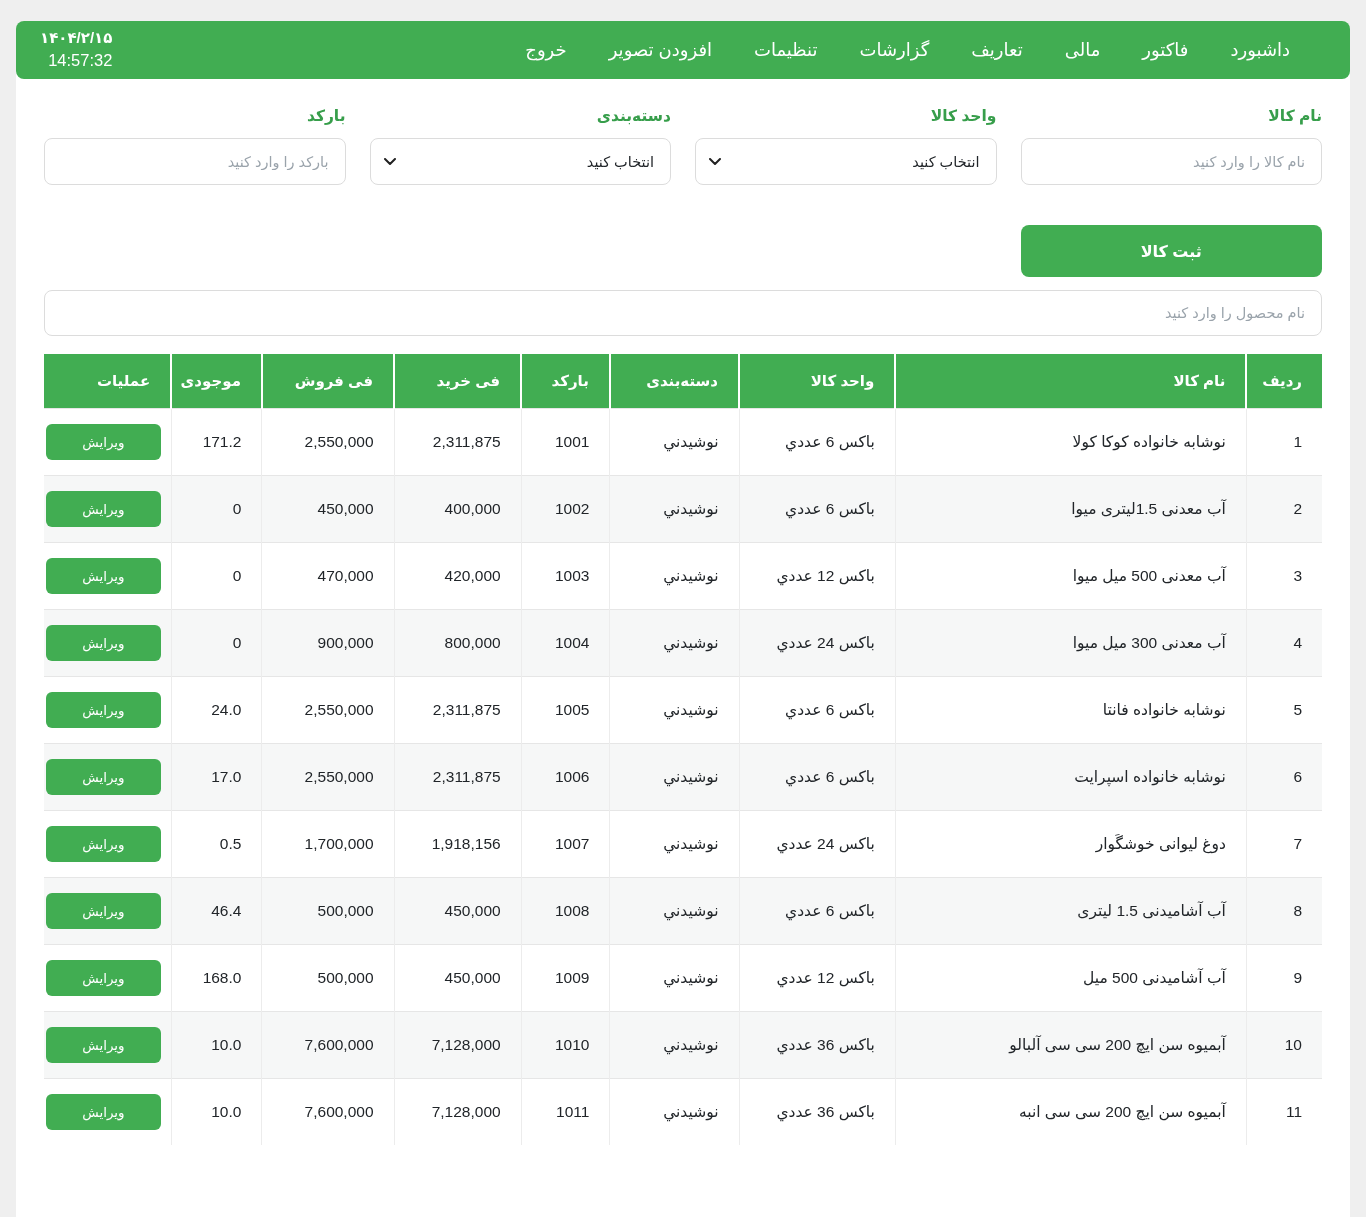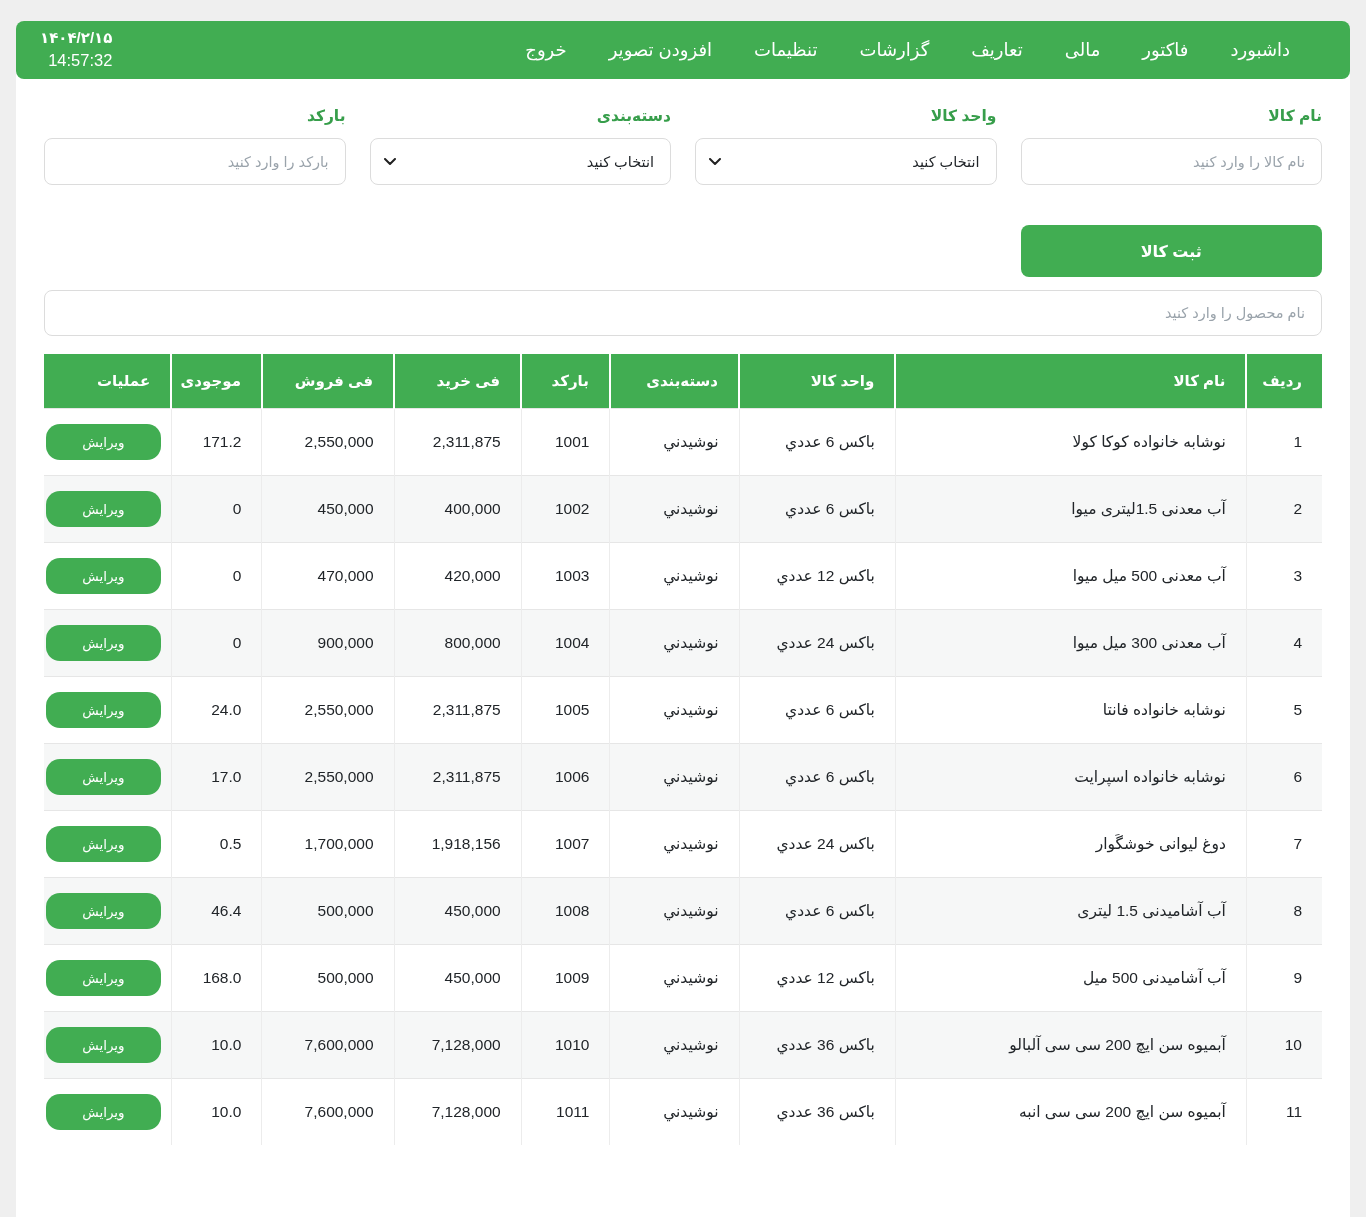--- a/index.html
+++ b/index.html
@@ -90,7 +90,7 @@
   tbody tr:nth-child(even) td{background:#f6f7f7;}
   tbody td.actions{text-align:center;padding:15px 10px;}
   .edit-btn{
-    background:var(--green);color:#fff;border:none;border-radius:14px;
+    background:var(--green);color:#fff;border:none;border-radius:6px;
     padding:10px 36px;font-size:13.5px;font-family:inherit;cursor:pointer;
   }
 </style>

